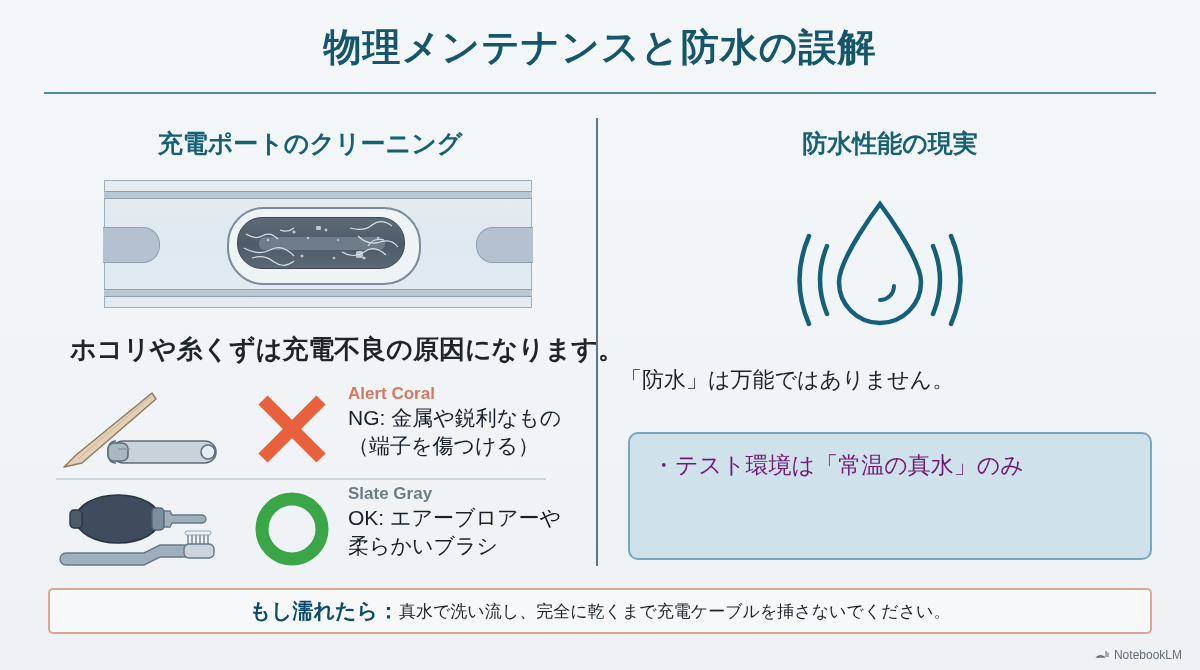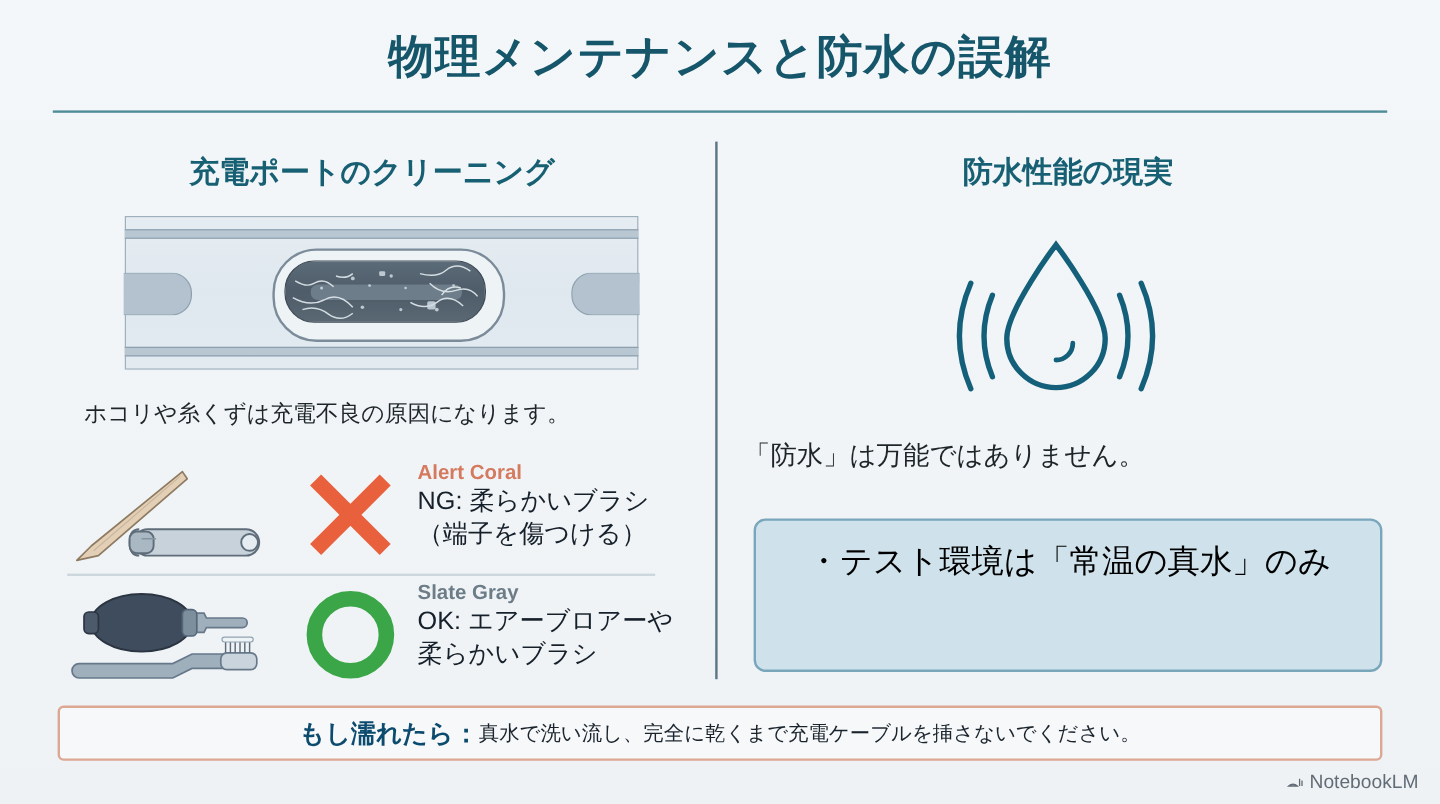--- a/index.html
+++ b/index.html
@@ -134,8 +134,9 @@
   
   .caption {
     position: absolute;
-    font-size: 19px;
+    font-size: 26px;
     color: #1d2529;
+    font-weight: bold;
   }
   #caption-left { top: 332px; left: 70px; }
 

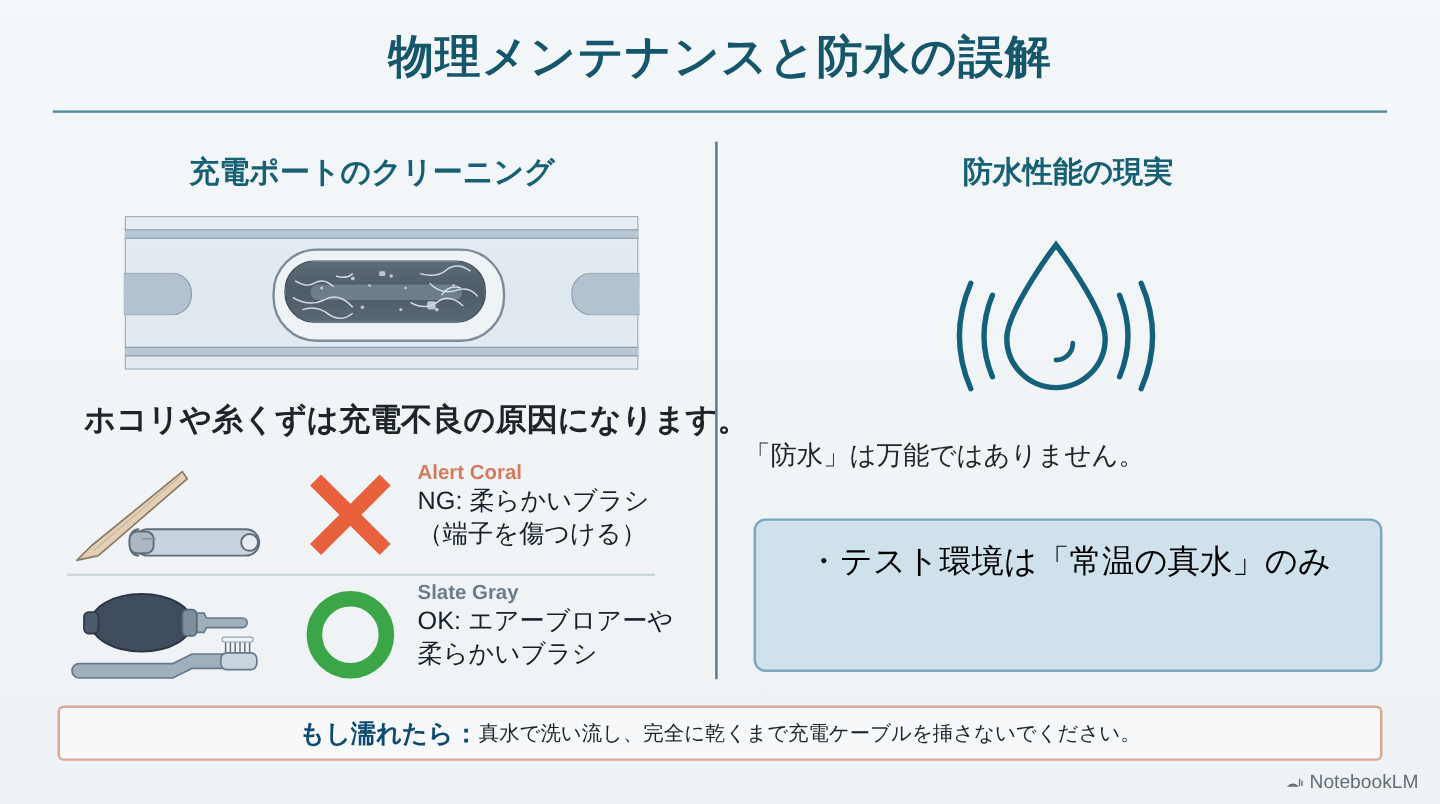--- a/index.html
+++ b/index.html
@@ -350,7 +350,7 @@
     </div>
     <div class="adv-text">
       <div class="adv-tag tag-coral">Alert Coral</div>
-      <div class="adv-body">NG: 柔らかいブラシ</div>
+      <div class="adv-body">NG: 金属や鋭利なもの</div>
       <div class="adv-body">（端子を傷つける）</div>
     </div>
   </div>

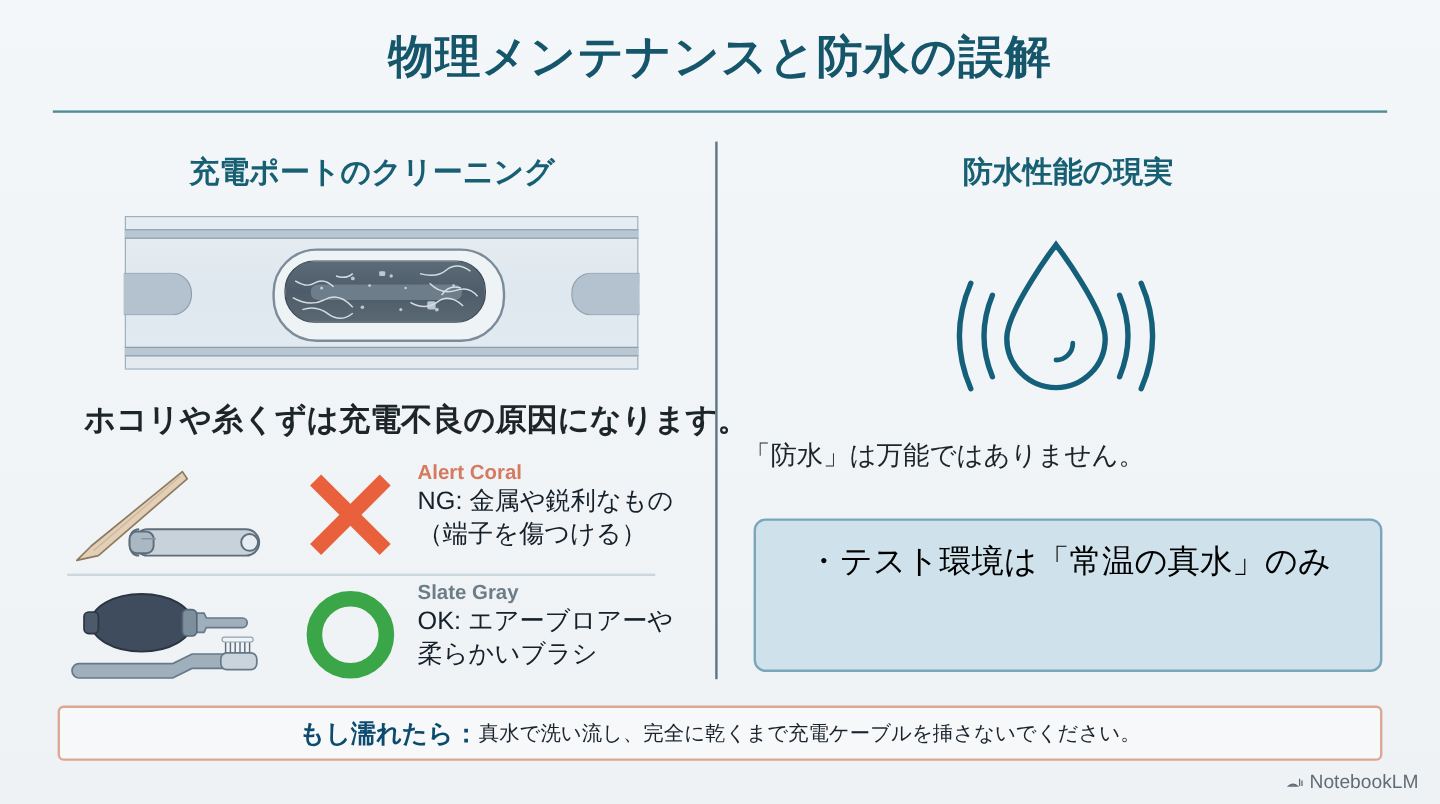--- a/index.html
+++ b/index.html
@@ -220,11 +220,10 @@
     padding: 16px 20px 0 22px;
   }
   .callout-line {
-    font-size: 27px;
-    color: #000000;
+    font-size: 23px;
+    color: #701a75;
     line-height: 1.35;
     text-indent: 0;
-    text-align: center;
   }
   .callout-line .cont { display: block; padding-left: 16px; }
 

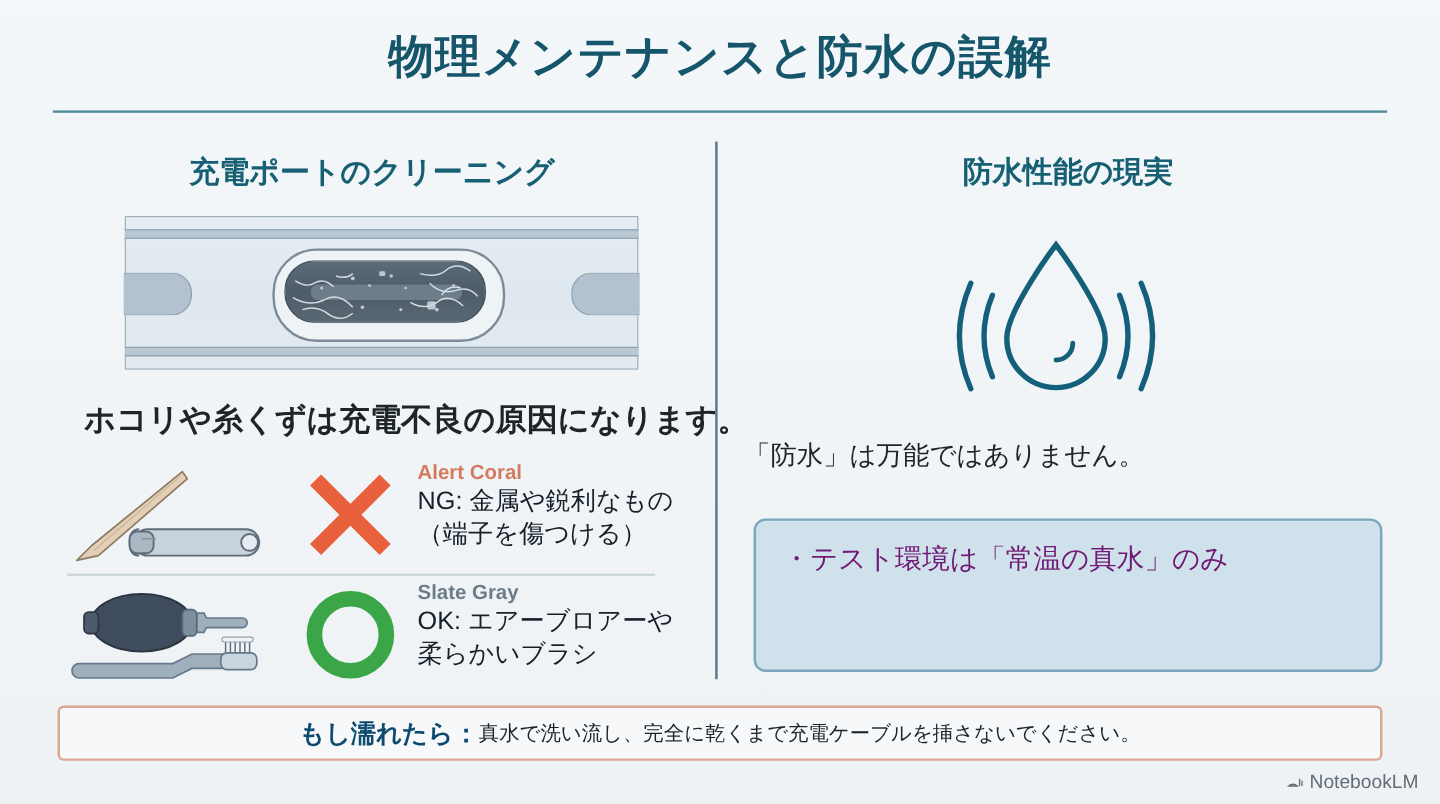--- a/index.html
+++ b/index.html
@@ -260,7 +260,7 @@
     display: flex;
     align-items: center;
     gap: 5px;
-    font-size: 16px;
+    font-size: 12px;
     color: #4a5560;
     opacity: .85;
     margin-top: 28px;

